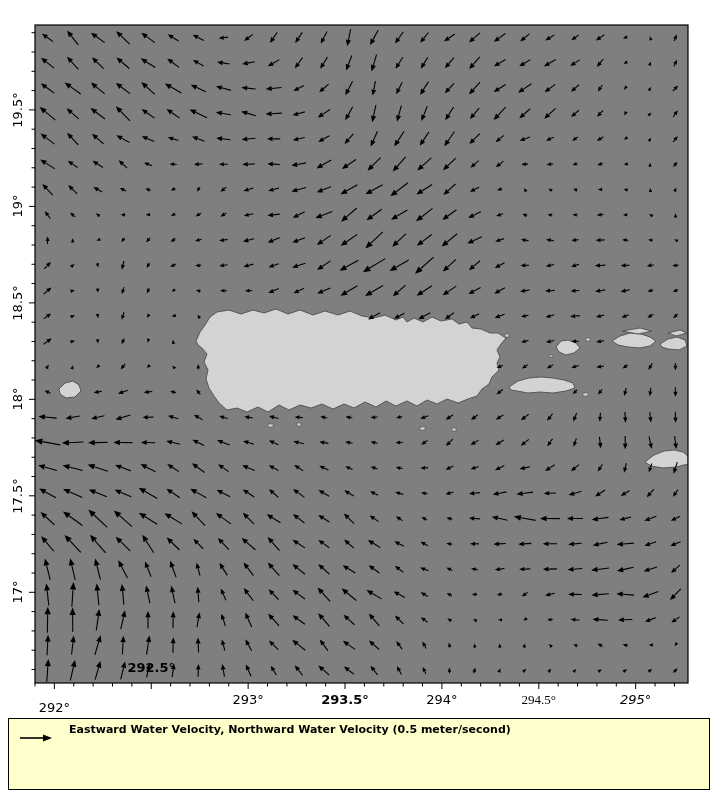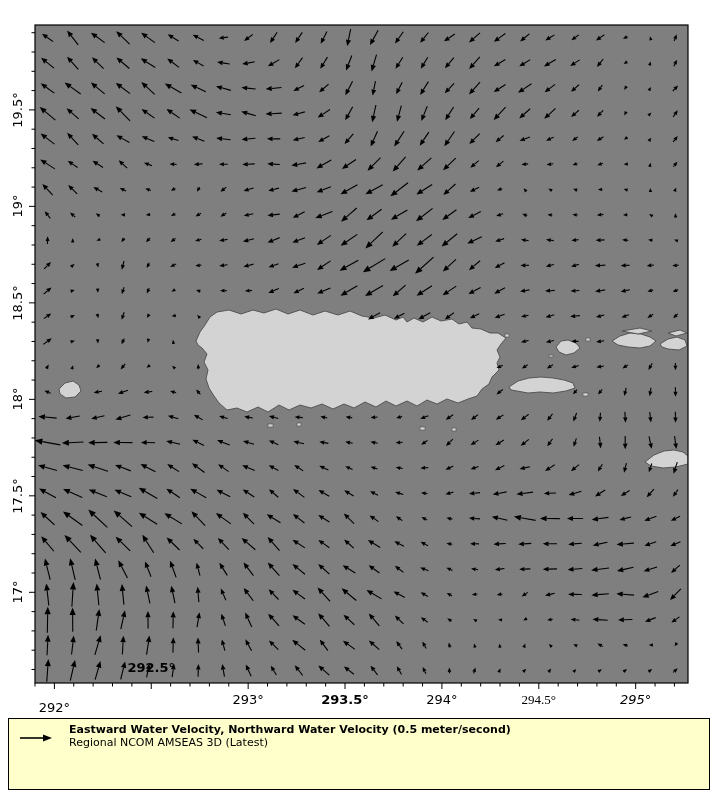--- a/index.html
+++ b/index.html
@@ -2662,7 +2662,6 @@
     </div>
     <div class="legend-text">
       <div class="legend-title">Eastward Water Velocity, Northward Water Velocity (0.5 meter/second)</div>
-      <div>Regional NCOM AMSEAS 3D (Latest)</div>
     </div>
   </div>
 </div>

